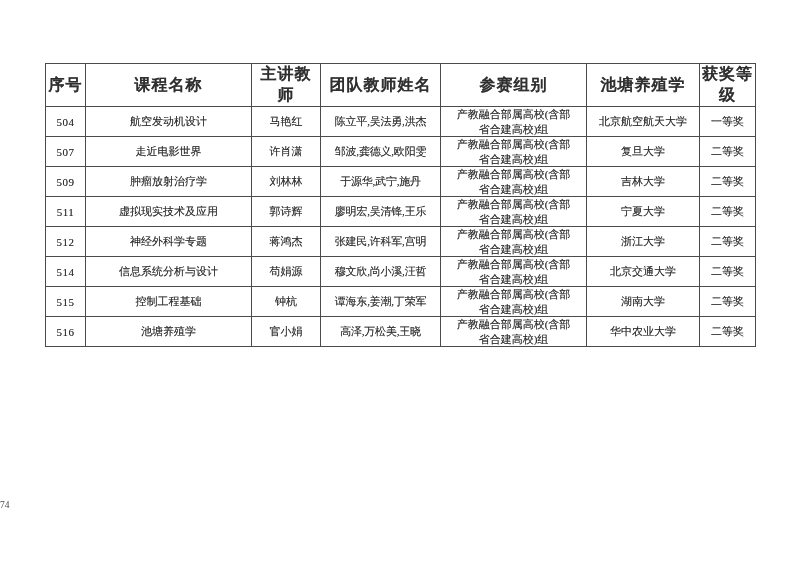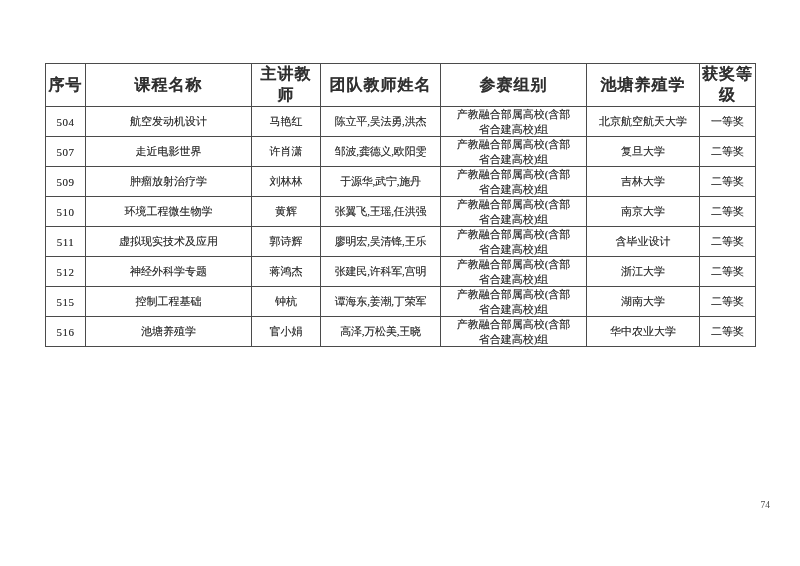--- a/index.html
+++ b/index.html
@@ -132,16 +132,6 @@
       <td class="col-award">二等奖</td>
     </tr>
 
-    <tr>
-      <td class="col-no">510</td>
-      <td class="col-course">环境工程微生物学</td>
-      <td class="col-teacher">黄辉</td>
-      <td class="col-team">张翼飞,王瑶,任洪强</td>
-      <td class="col-group">产教融合部属高校(含部
-省合建高校)组</td>
-      <td class="col-unit">南京大学</td>
-      <td class="col-award">二等奖</td>
-    </tr>
 
     <tr>
       <td class="col-no">511</td>

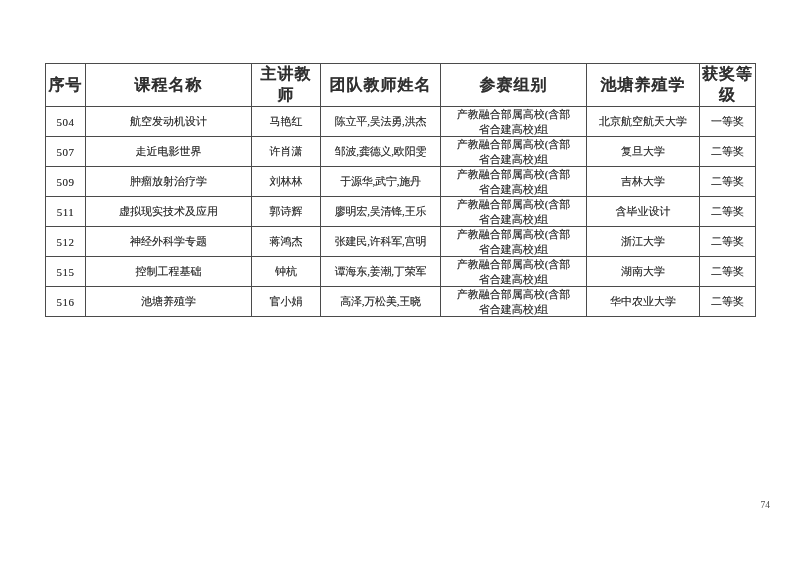--- a/index.html
+++ b/index.html
@@ -140,7 +140,7 @@
       <td class="col-team">廖明宏,吴清锋,王乐</td>
       <td class="col-group">产教融合部属高校(含部
 省合建高校)组</td>
-      <td class="col-unit">含毕业设计</td>
+      <td class="col-unit">宁夏大学</td>
       <td class="col-award">二等奖</td>
     </tr>
 

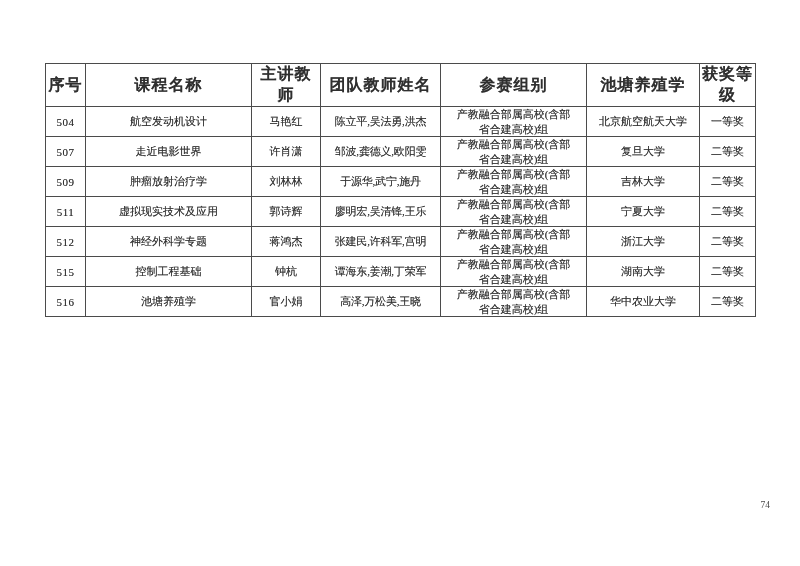--- a/index.html
+++ b/index.html
@@ -156,6 +156,16 @@
     </tr>
 
 
+    <tr>
+      <td class="col-no">514</td>
+      <td class="col-course">信息系统分析与设计</td>
+      <td class="col-teacher">苟娟源</td>
+      <td class="col-team">穆文欣,尚小溪,汪哲</td>
+      <td class="col-group">产教融合部属高校(含部
+省合建高校)组</td>
+      <td class="col-unit">北京交通大学</td>
+      <td class="col-award">二等奖</td>
+    </tr>
 
     <tr>
       <td class="col-no">515</td>

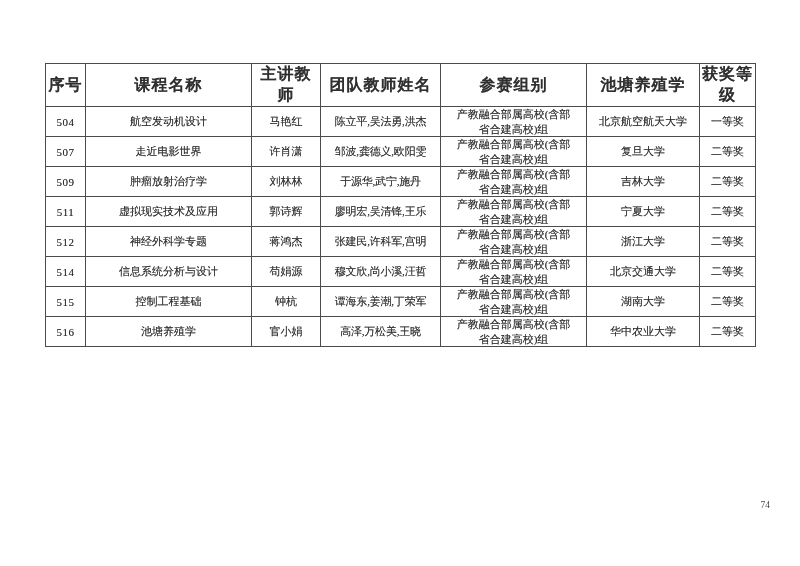--- a/index.html
+++ b/index.html
@@ -64,7 +64,7 @@
     left: 0;
     right: 30px;
     top: 500px;
-    text-align: right;
+    text-align: left;
     font-size: 9.5px;
     color: #4a4a4a;
   }

